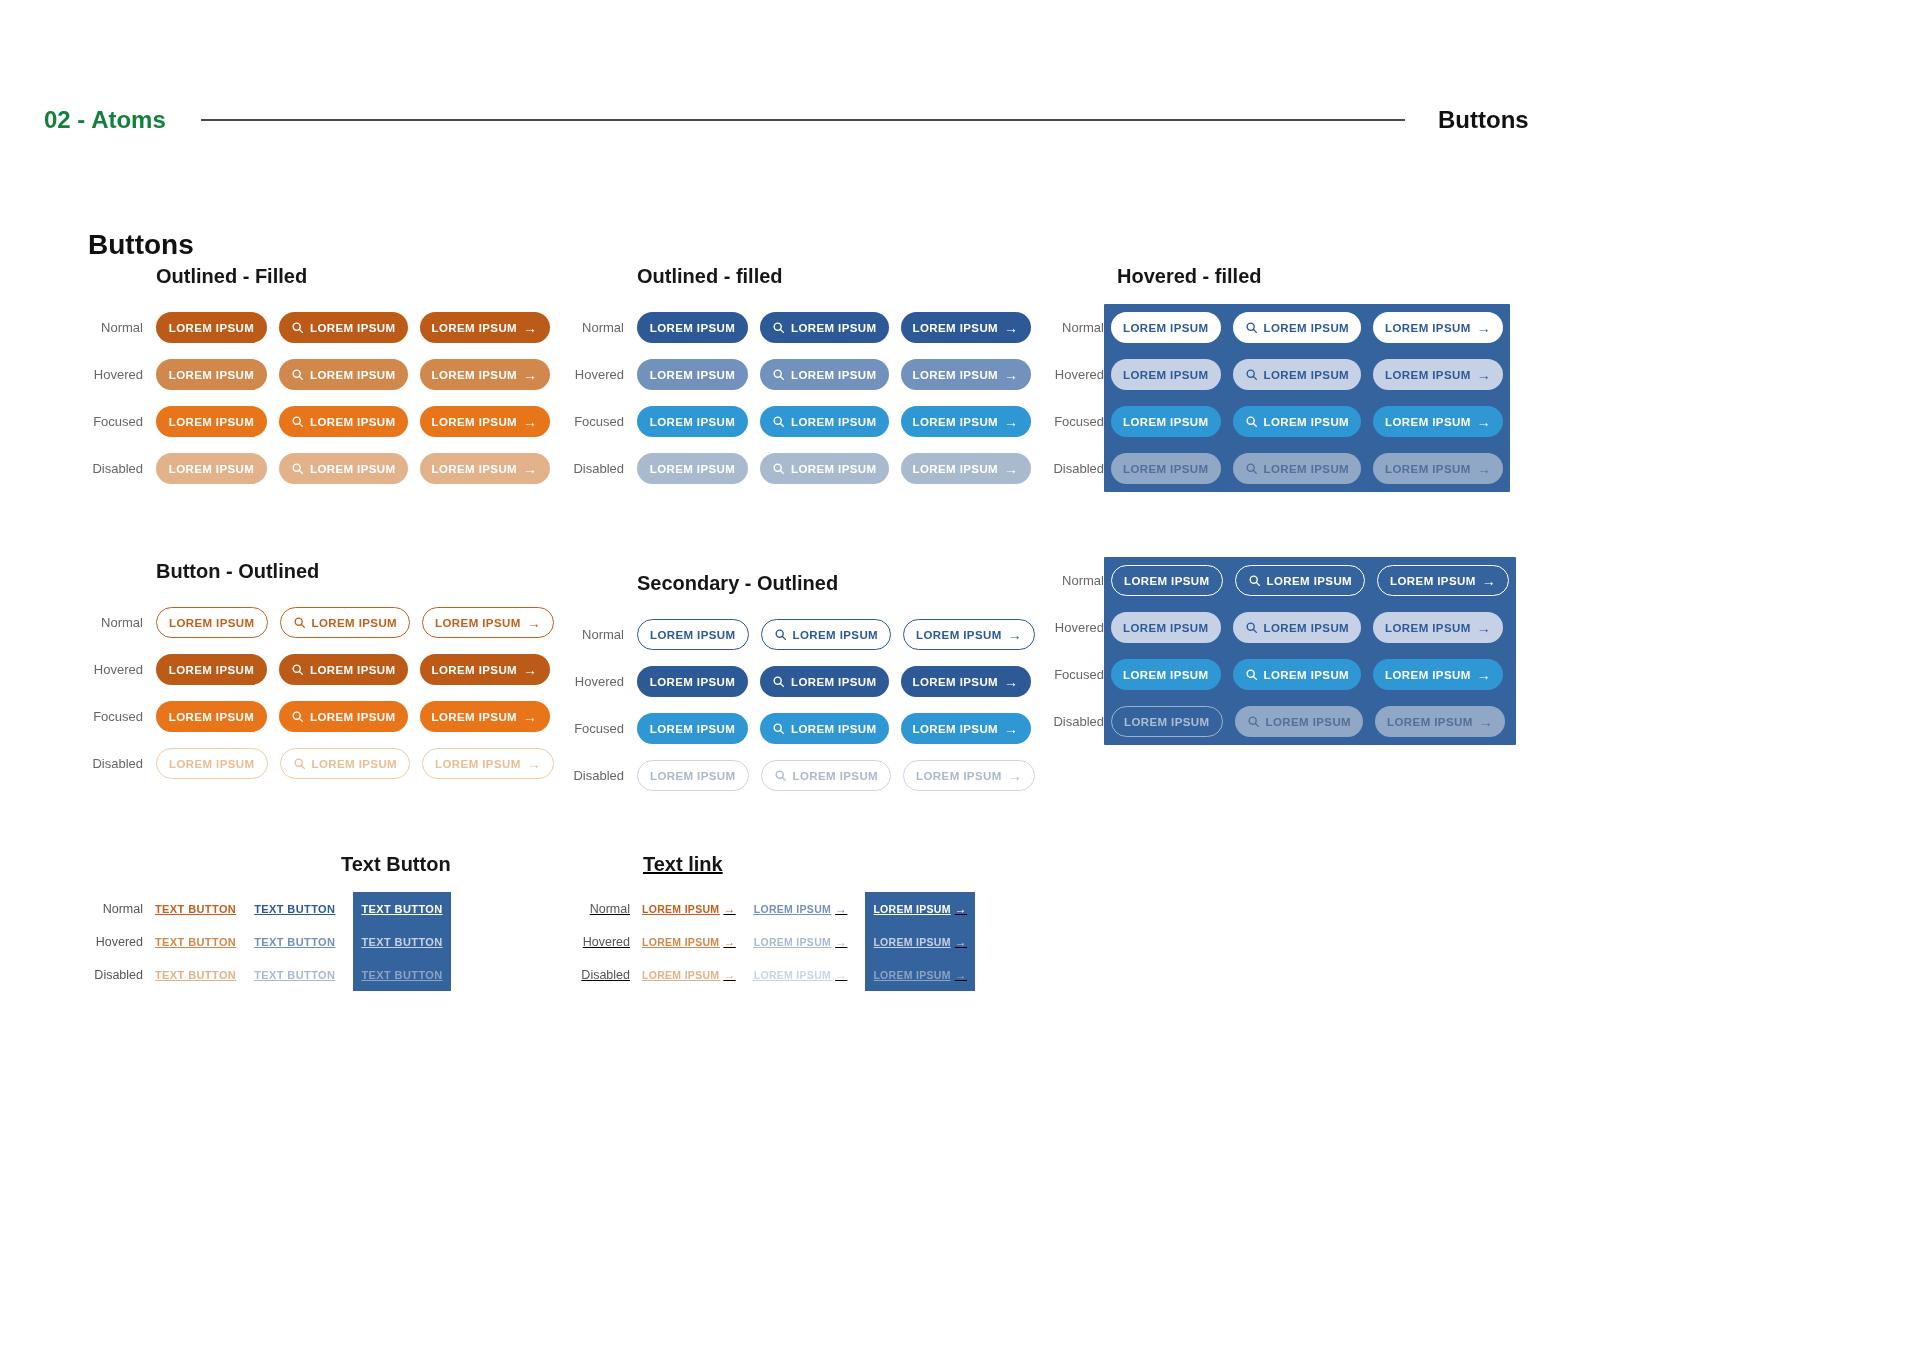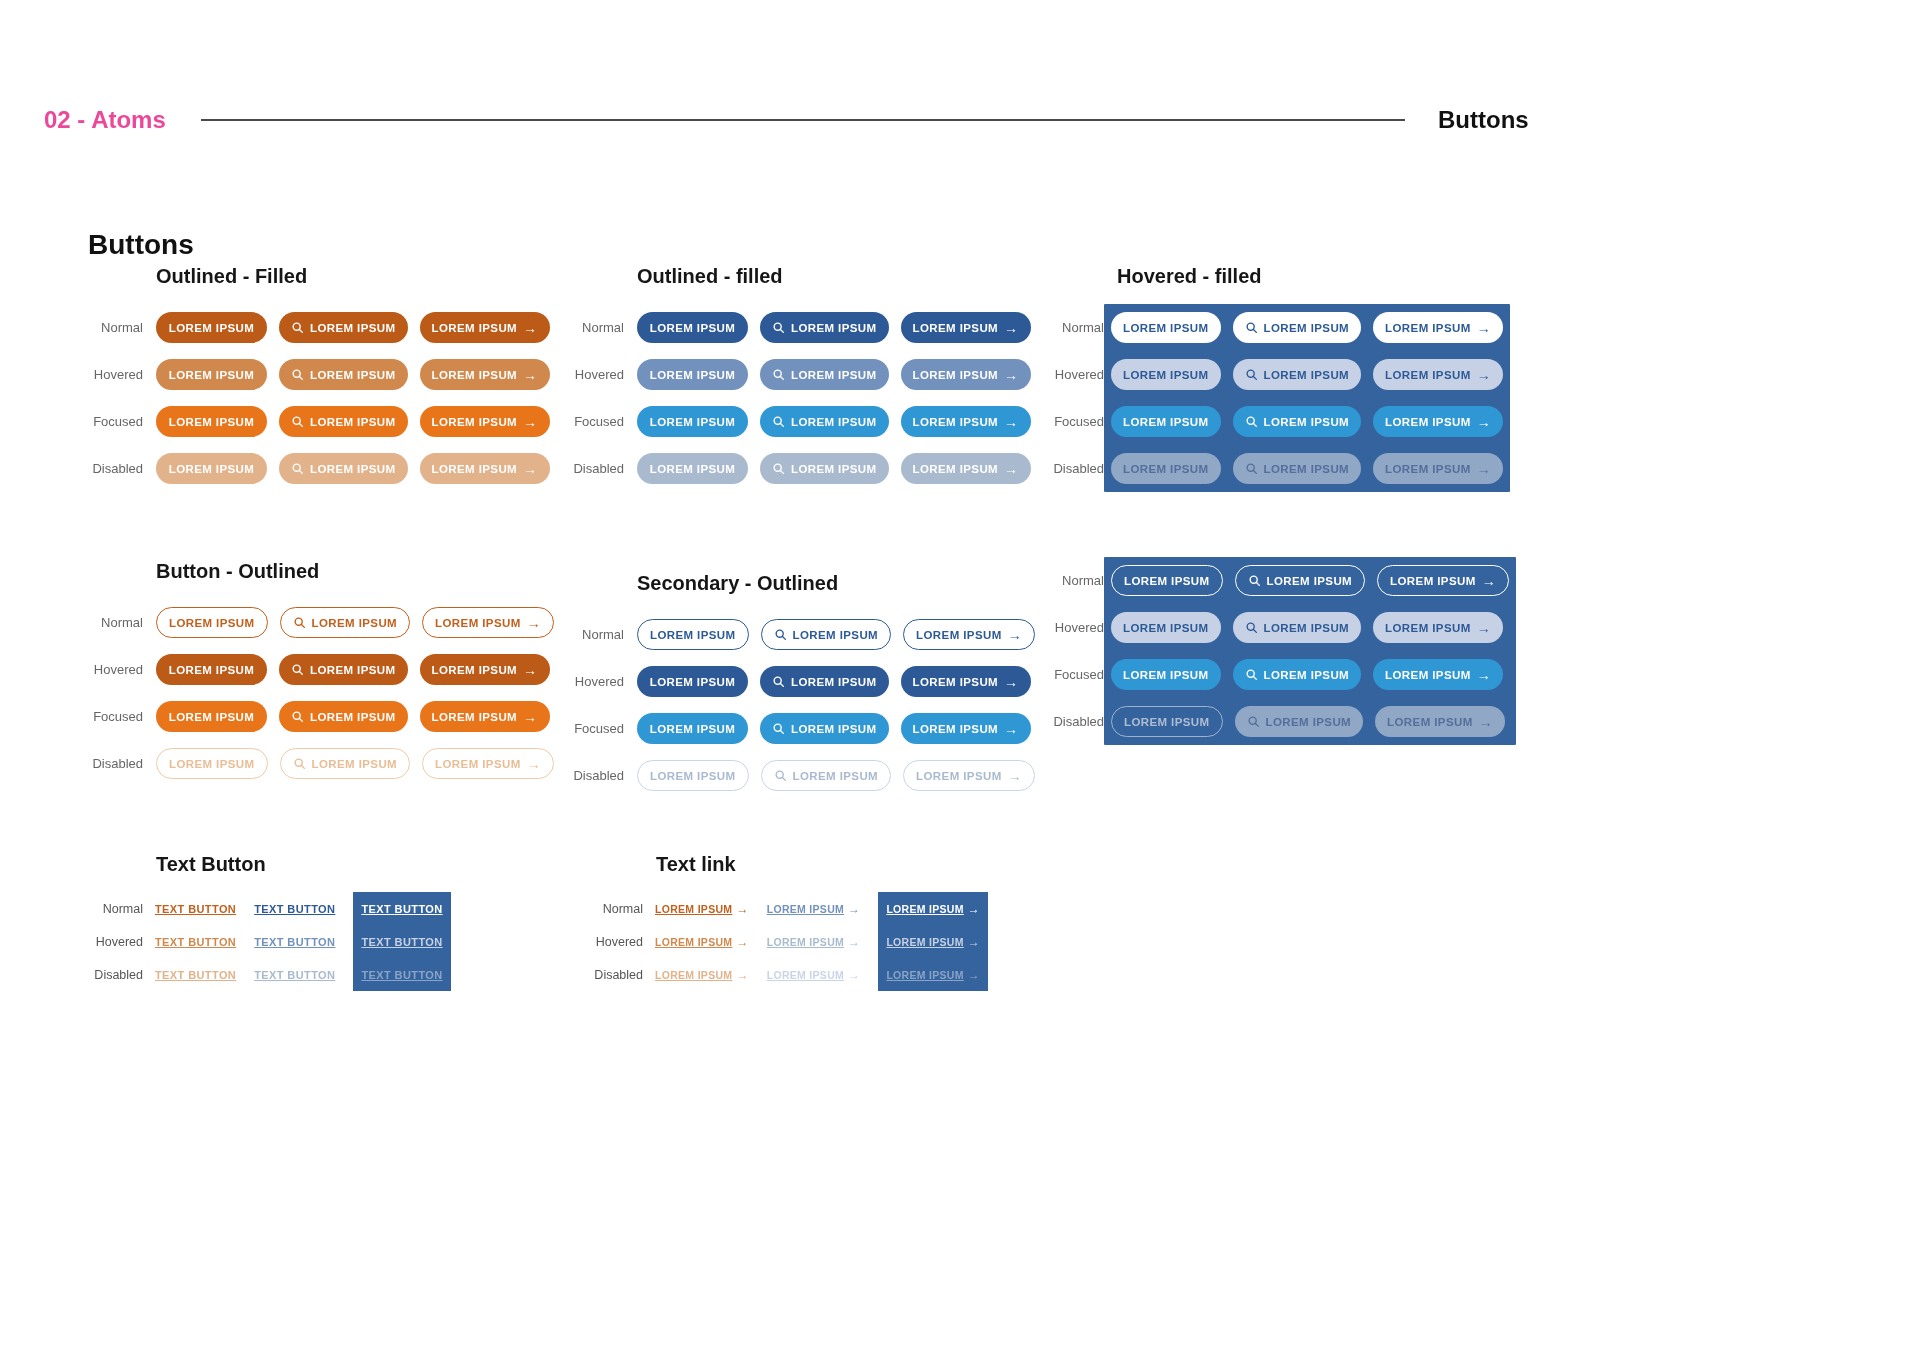--- a/index.html
+++ b/index.html
@@ -7,7 +7,7 @@
         font-family:"Liberation Sans",sans-serif;}
 
   
-  .hdr-left{position:absolute;left:44px;top:106px;font-size:24px;font-weight:700;color:#ec4899;}
+  .hdr-left{position:absolute;left:44px;top:106px;font-size:24px;font-weight:700;color:#15803d;}
   .hdr-line{position:absolute;left:201px;top:119px;width:1204px;height:2px;background:#4a4a4a;}
   .hdr-right{position:absolute;left:1438px;top:106px;font-size:24px;font-weight:700;color:#111;}
 

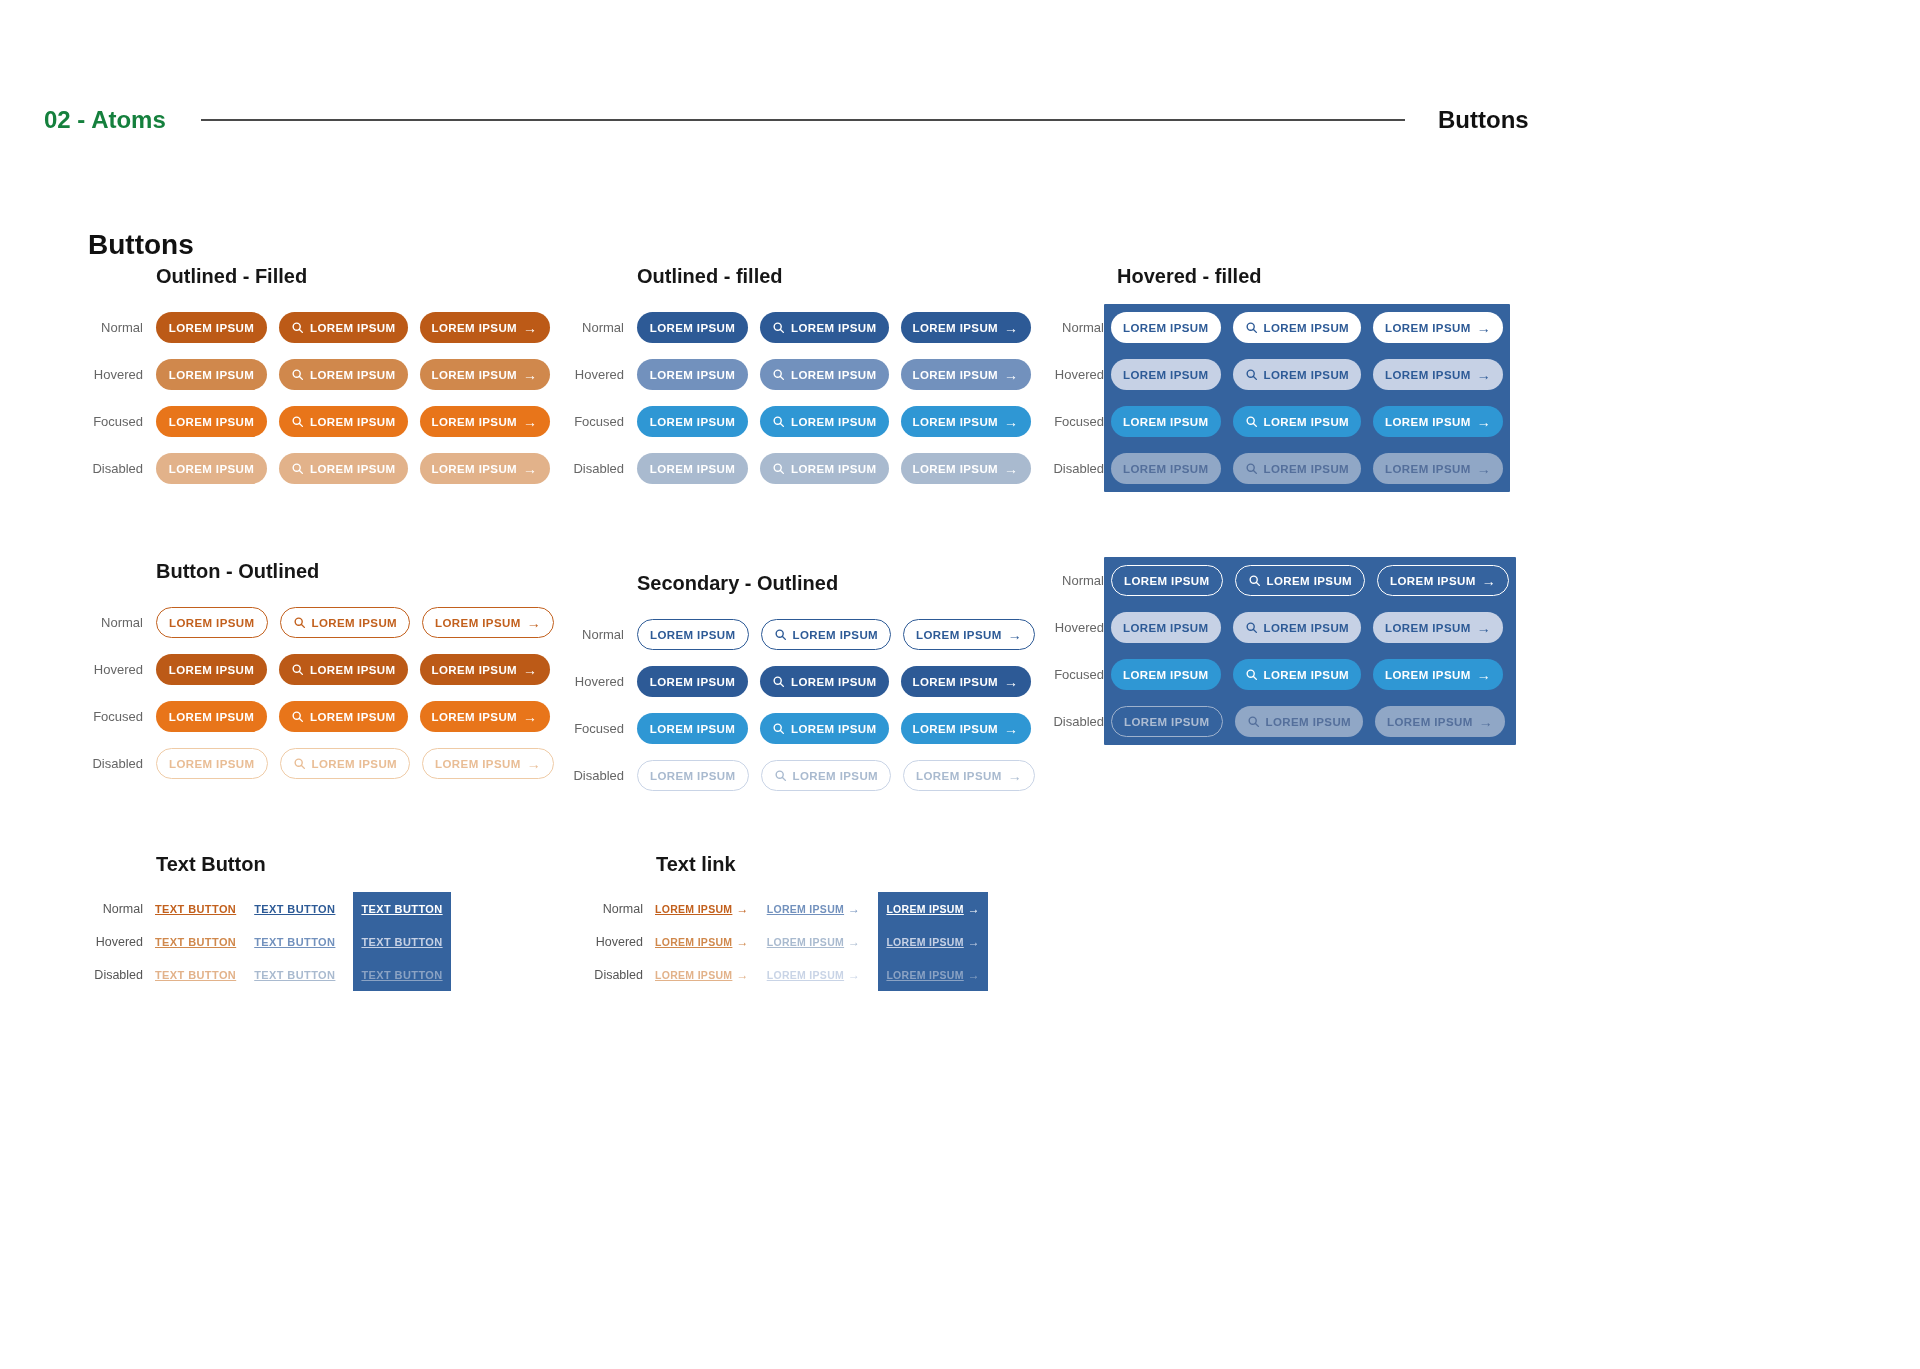--- a/index.html
+++ b/index.html
@@ -518,7 +518,7 @@
           </div>
         </div>
       </div>
-      <div class="text-section" style="left: 72px; top: 850px;">
+      <div class="text-section" style="left: 72px; top: 850px; text-align: right;">
         <div class="sec-title">Text Button</div>
         <div class="txt-body">
           <div class="txt-labels">

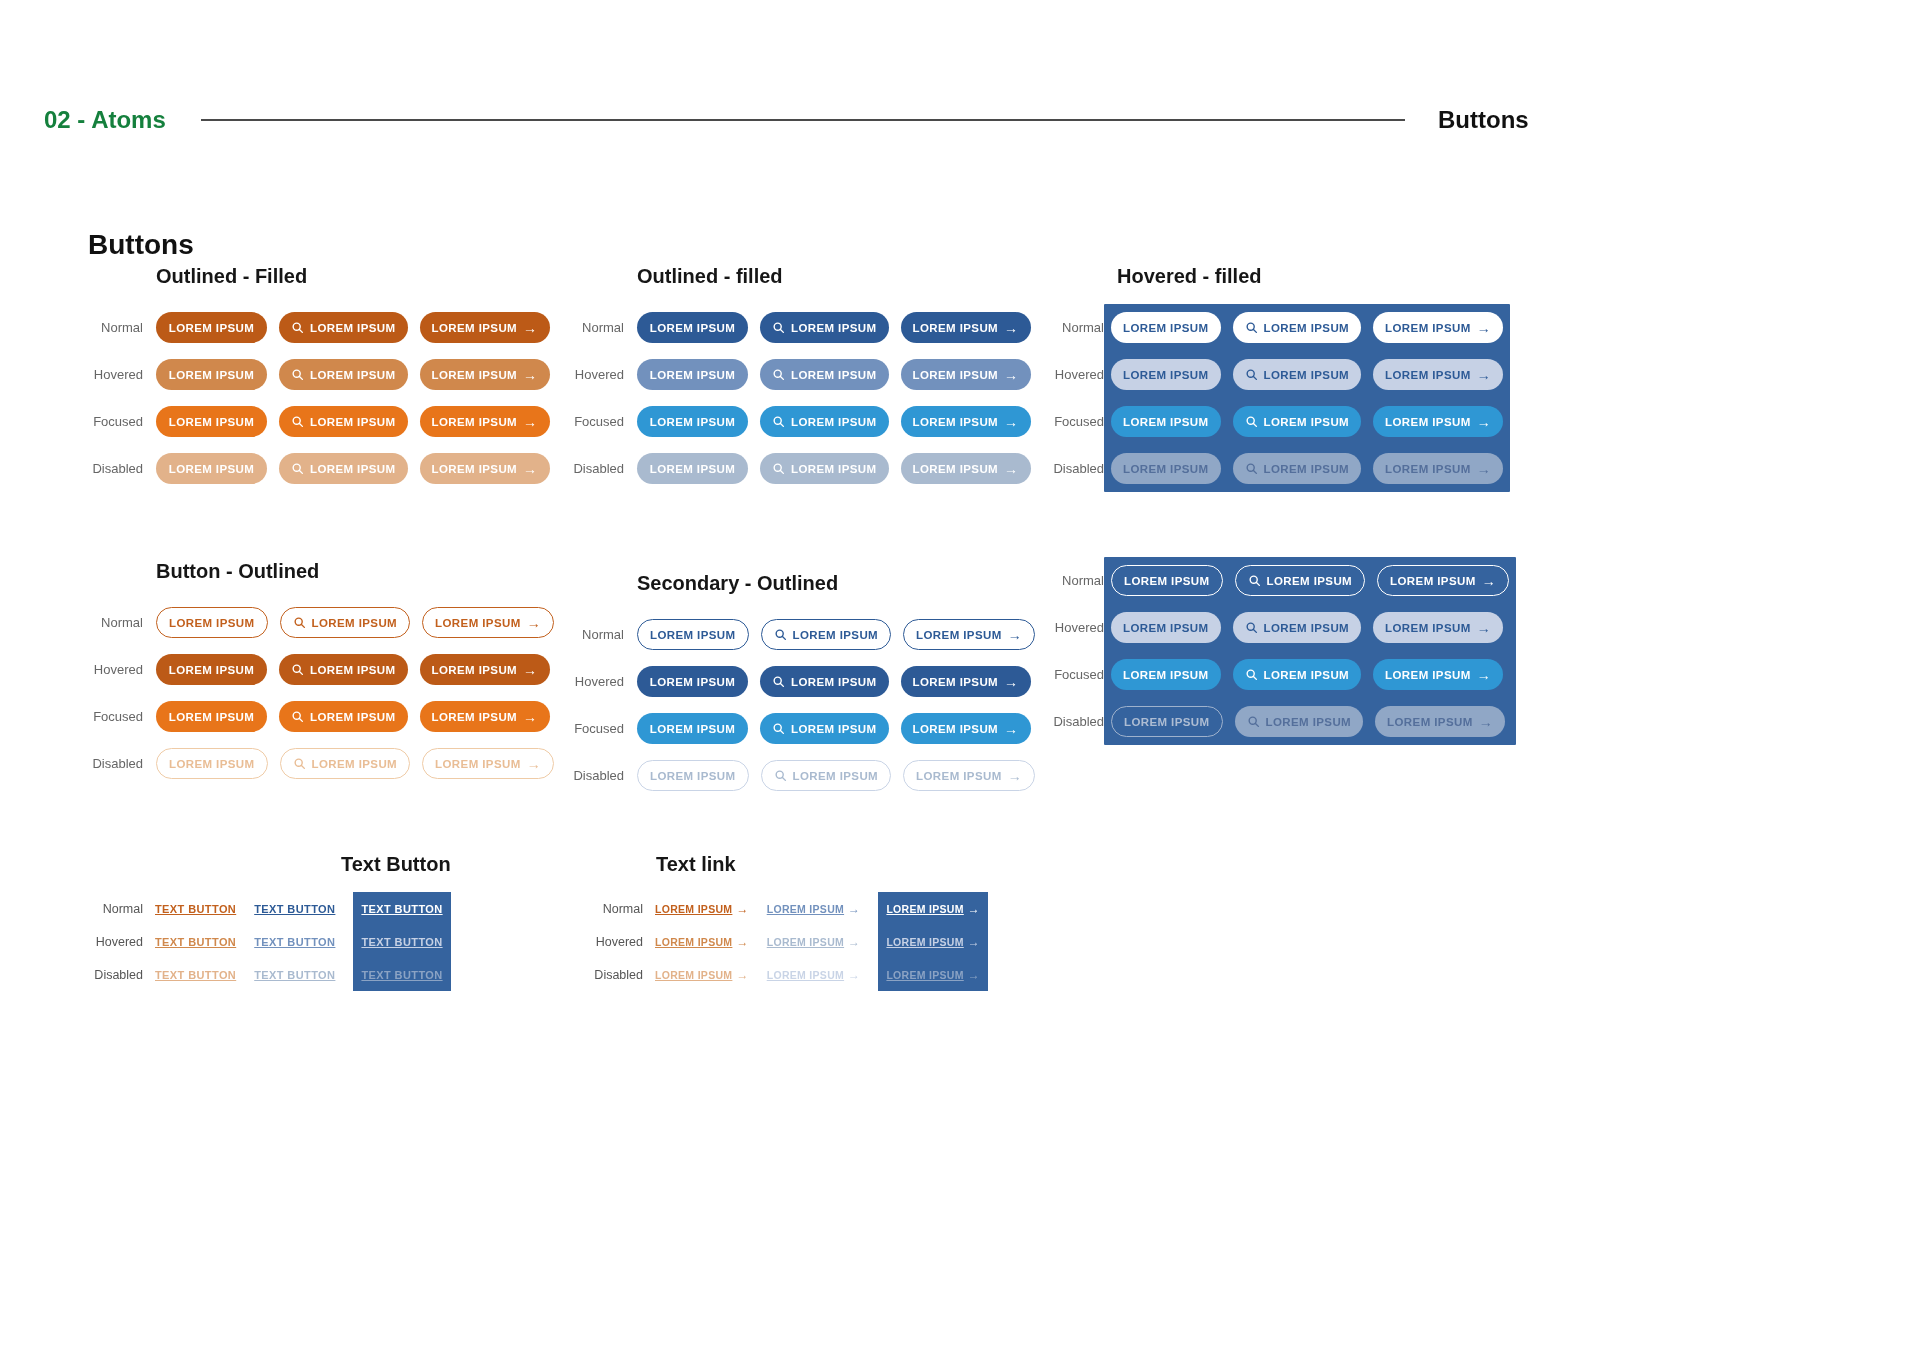--- a/index.html
+++ b/index.html
@@ -563,7 +563,7 @@
           </div>
         </div>
       </div>
-      <div class="text-section" style="left: 572px; top: 850px;">
+      <div class="text-section" style="left: 559px; top: 850px; text-decoration: underline;">
         <div class="sec-title">Text link</div>
         <div class="txt-body">
           <div class="txt-labels">

